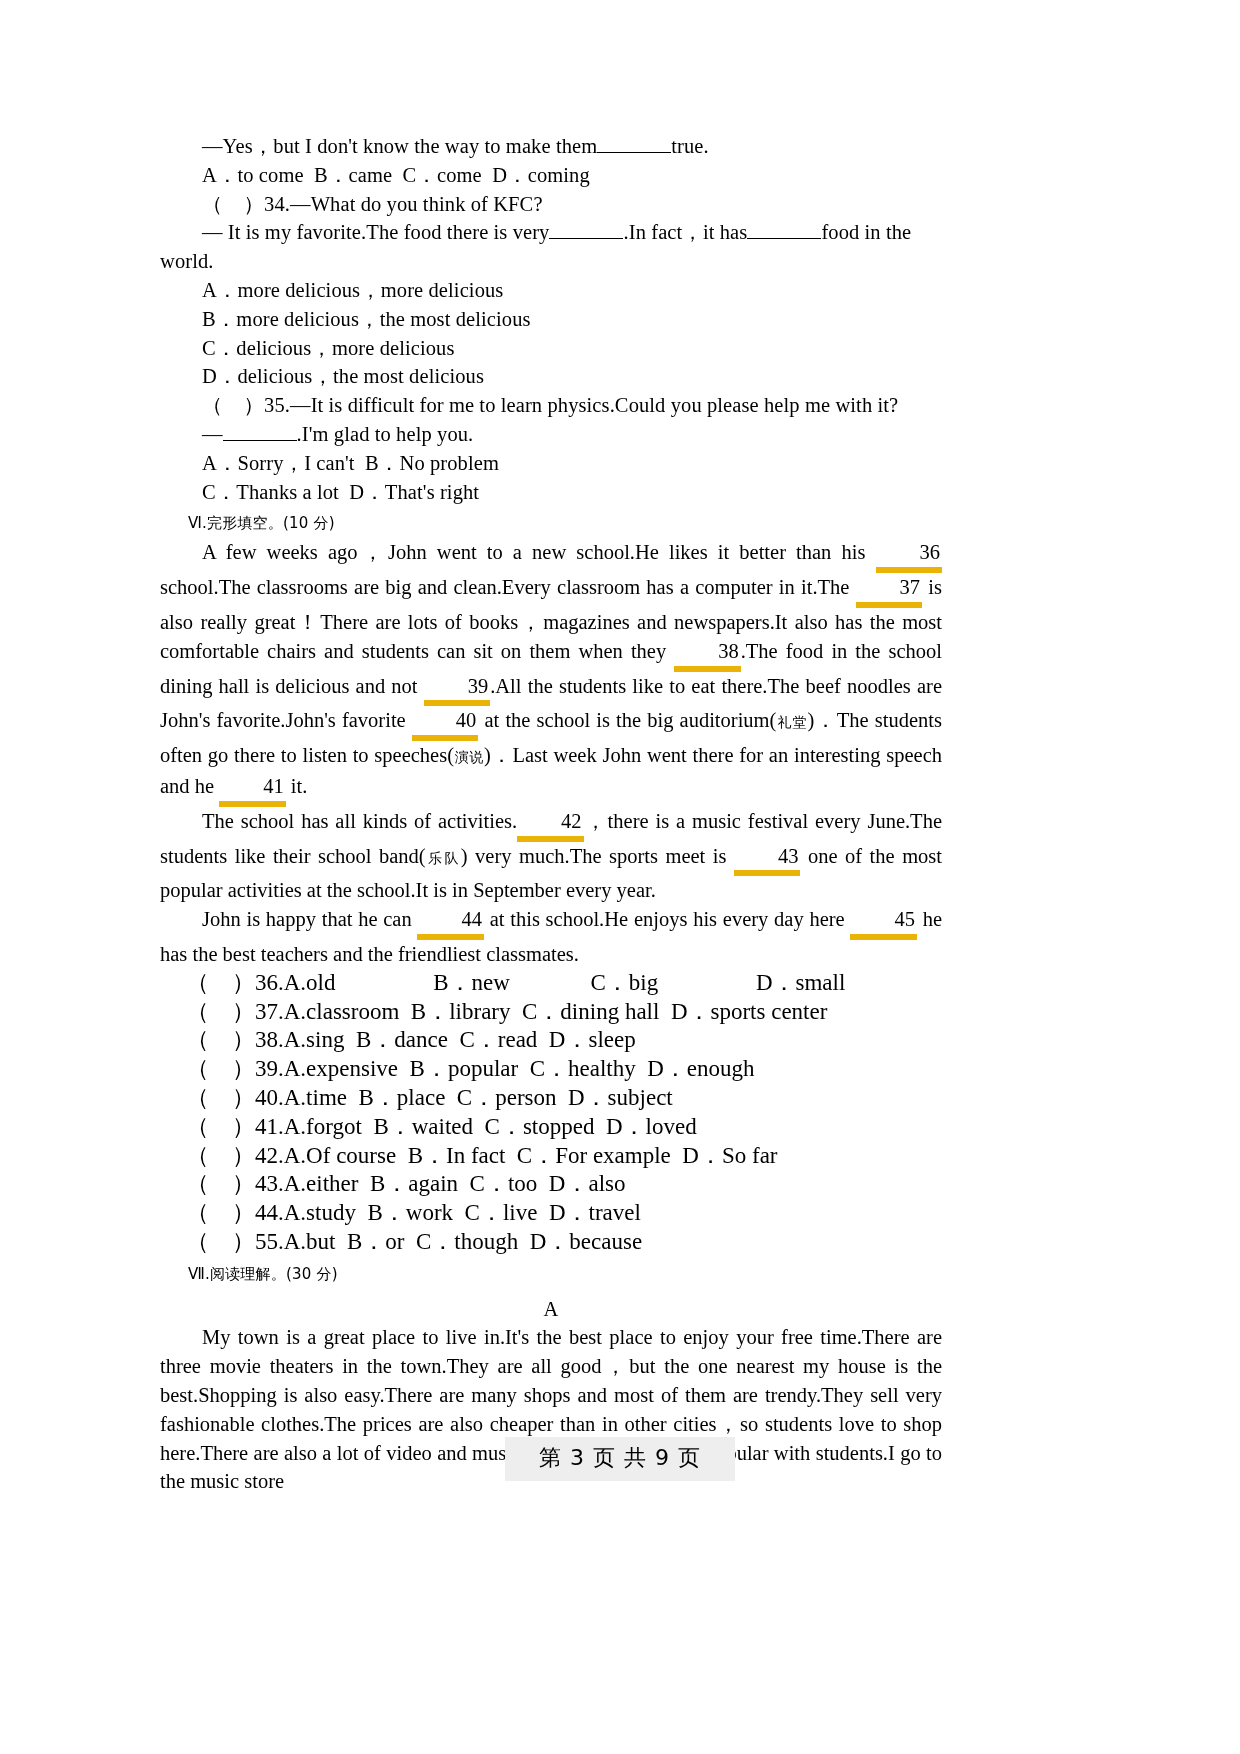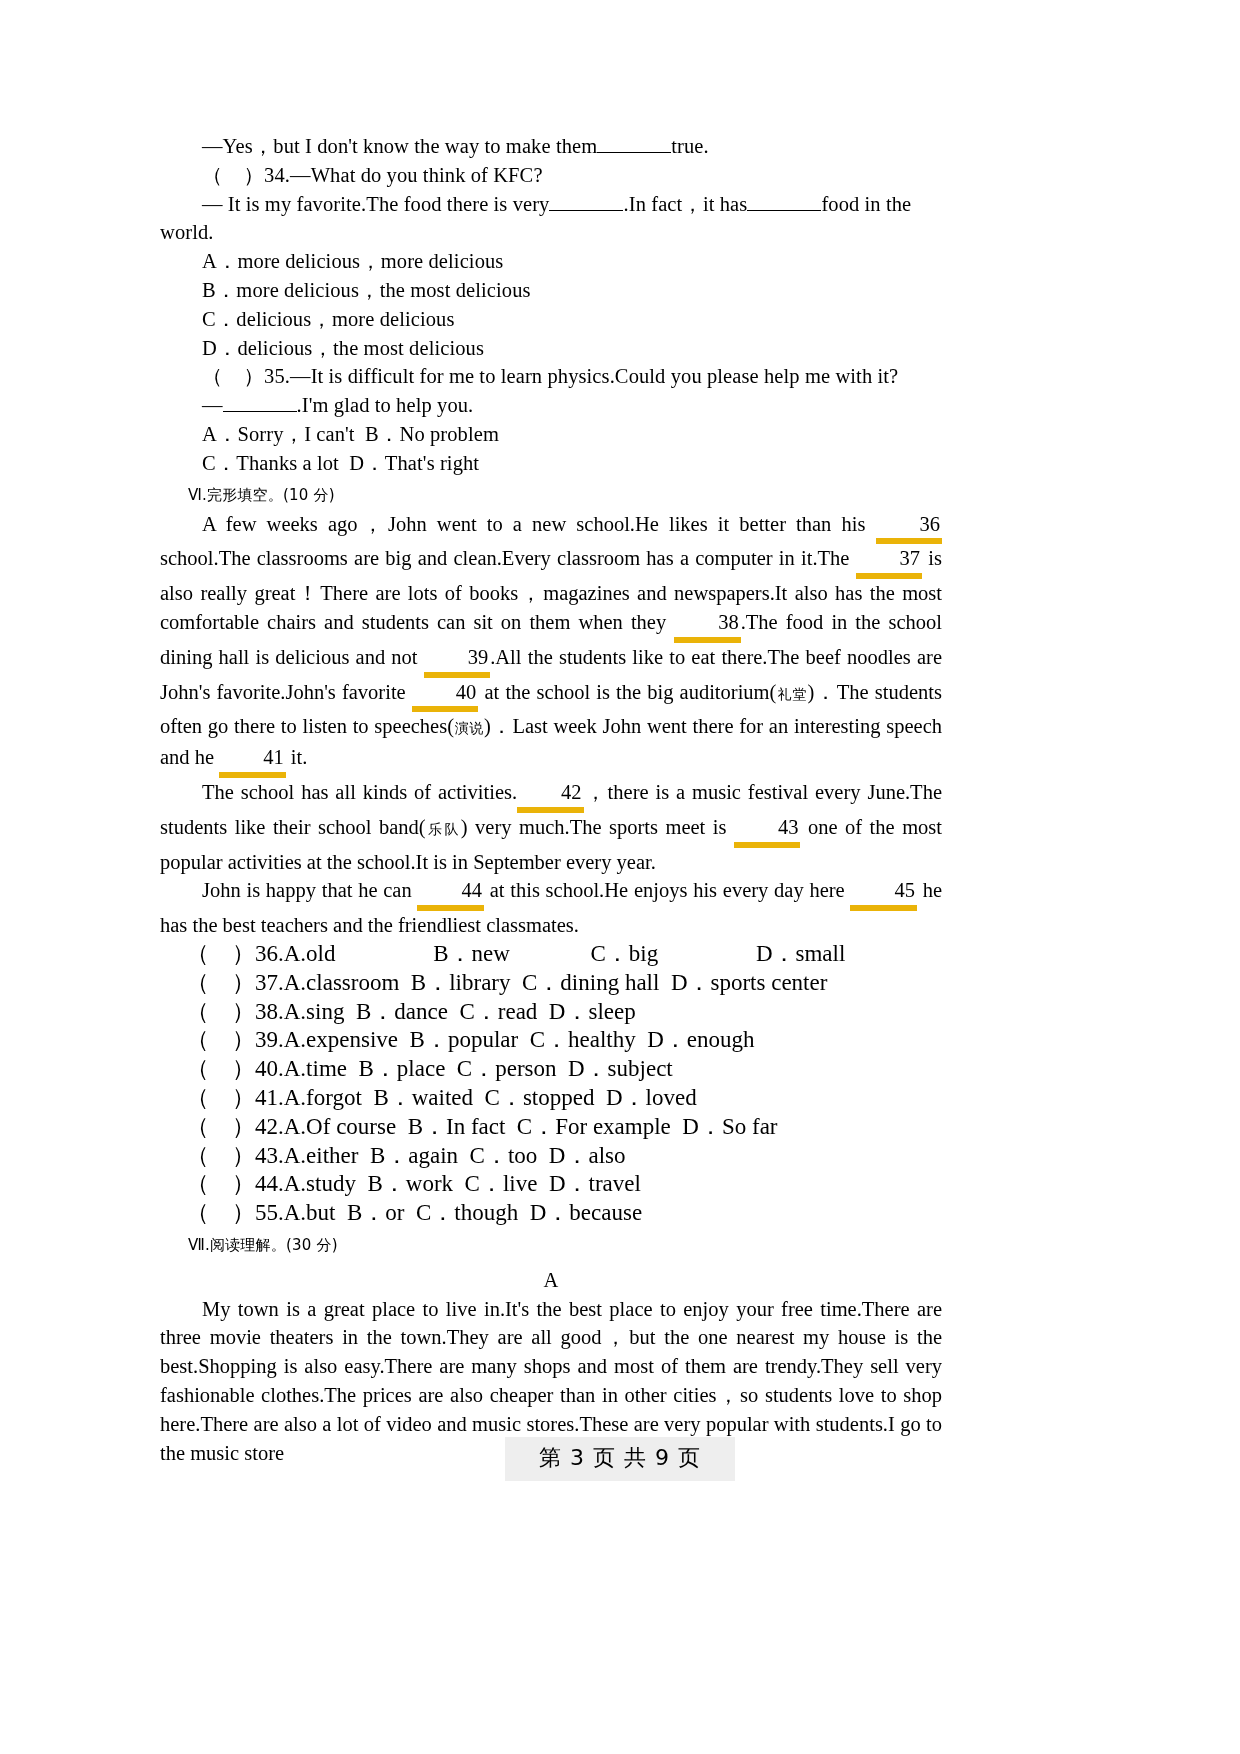--- a/index.html
+++ b/index.html
@@ -118,6 +118,7 @@
 
     <div class="line indent"><span>—Yes，but I don't know the way to make them</span><span class="blank b-wide"></span><span>true.</span></div>
 
+    <div class="line indent">A．to come  B．came  C．come  D．coming</div>
 
     <div class="line indent"><span>（    ）34.</span><span>—What do you think of KFC?</span></div>
 

